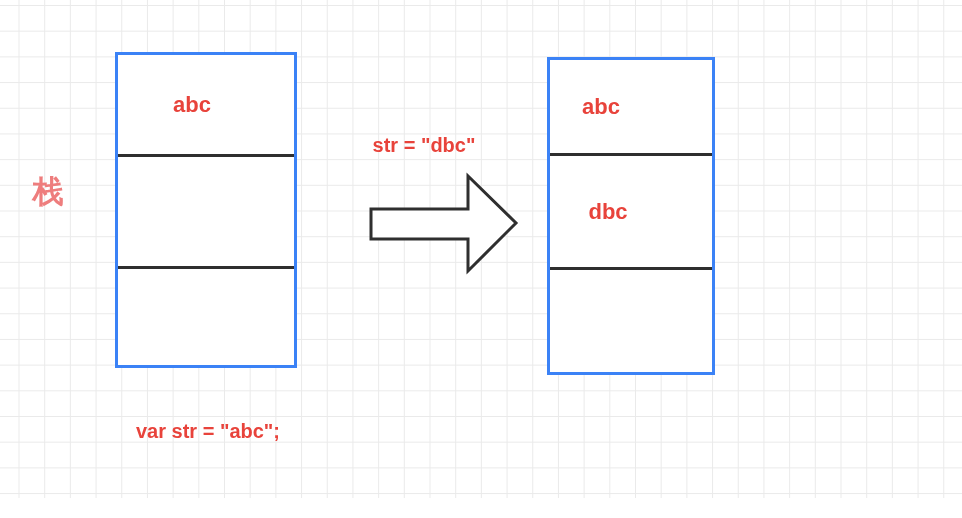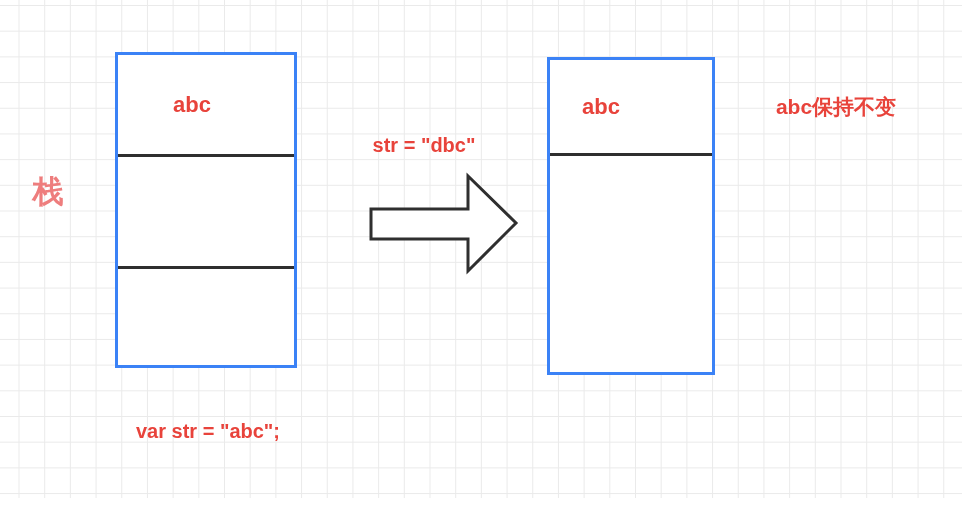--- a/index.html
+++ b/index.html
@@ -95,7 +95,6 @@
     </div>
   </div>
 
-  <span class="lbl lbl-note">abc保持不变</span>
 
   <span class="lbl lbl-code">var str = "abc";</span>
 

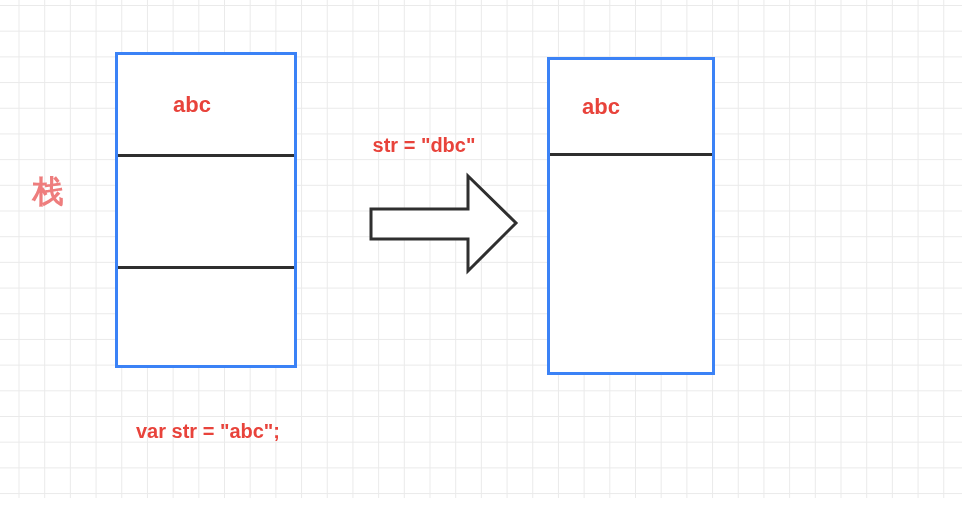--- a/index.html
+++ b/index.html
@@ -90,6 +90,9 @@
     <div class="cell c1 mid-border">
       <span class="cell-text shift-l30">abc</span>
     </div>
+    <div class="cell c2 mid-border">
+      <span class="cell-text shift-l23">dbc</span>
+    </div>
     <div class="cell c3">
       <span class="cell-text"></span>
     </div>

